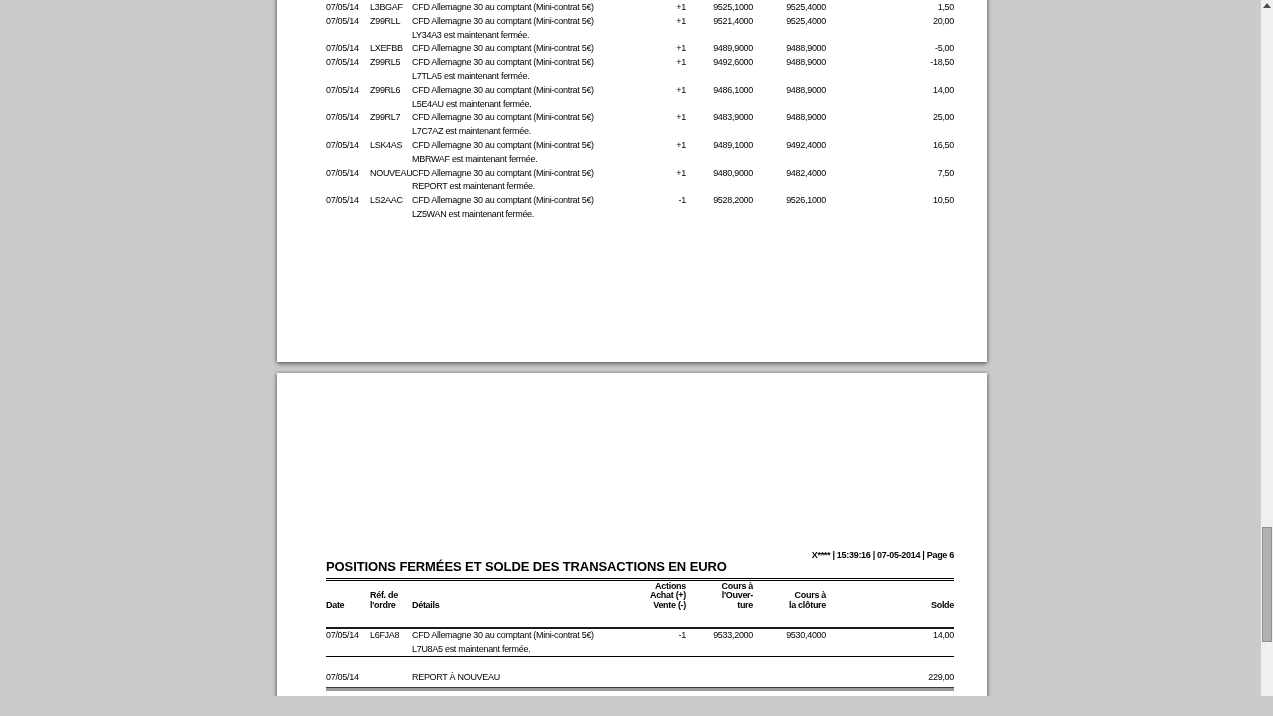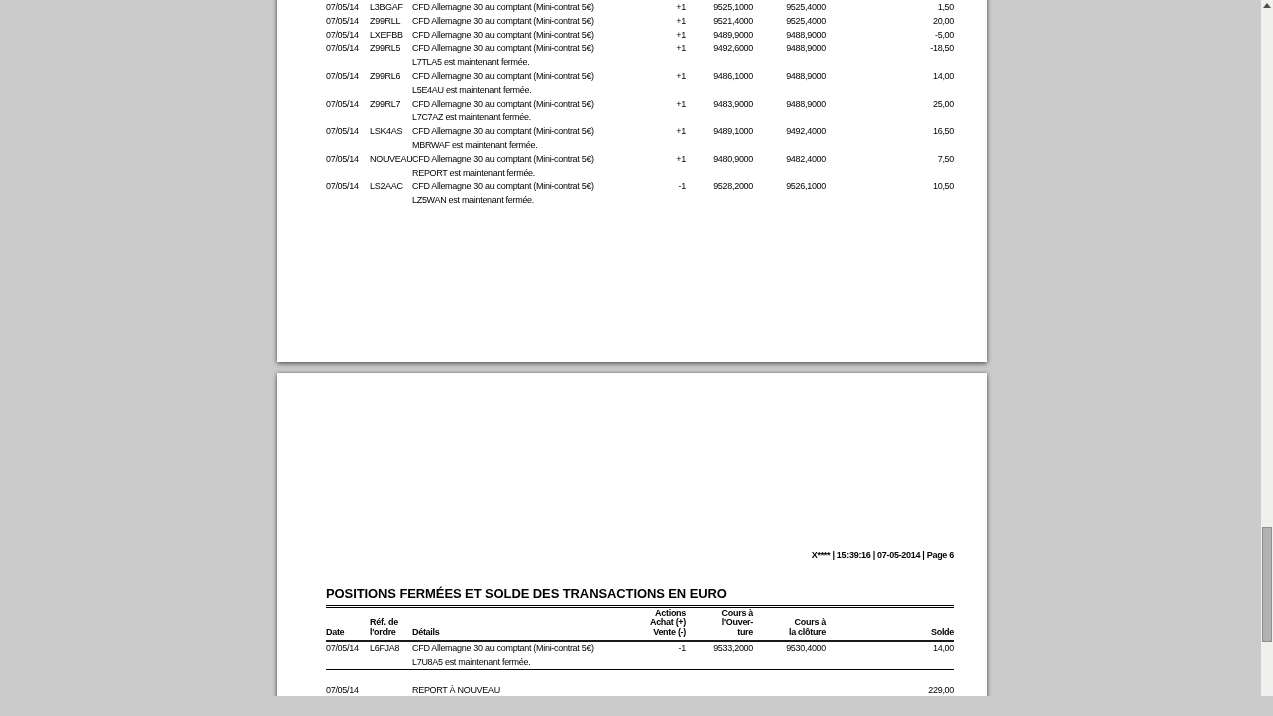--- a/index.html
+++ b/index.html
@@ -176,6 +176,11 @@
             <td class="num">20,00</td>
           </tr>
           <tr>
+            <td></td>
+              <td></td>
+            <td colspan="5">LY34A3 est maintenant fermée.</td>
+          </tr>
+          <tr>
             <td>07/05/14</td>
             <td>LXEFBB</td>
             <td>CFD Allemagne 30 au comptant (Mini-contrat 5€)</td>

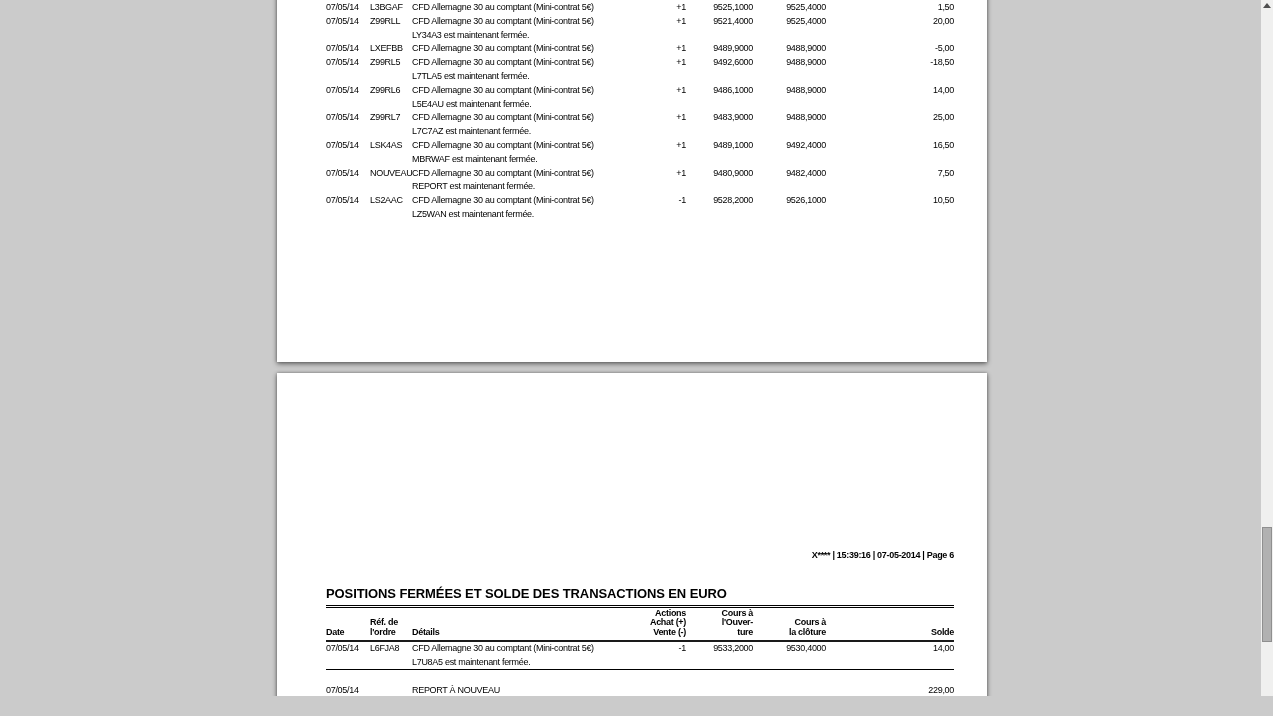--- a/index.html
+++ b/index.html
@@ -69,7 +69,6 @@
     text-align: right;
   }
   .section-title {
-    margin-top: 27px;
     font-size: 13px;
     font-weight: bold;
     letter-spacing: -0.1px;

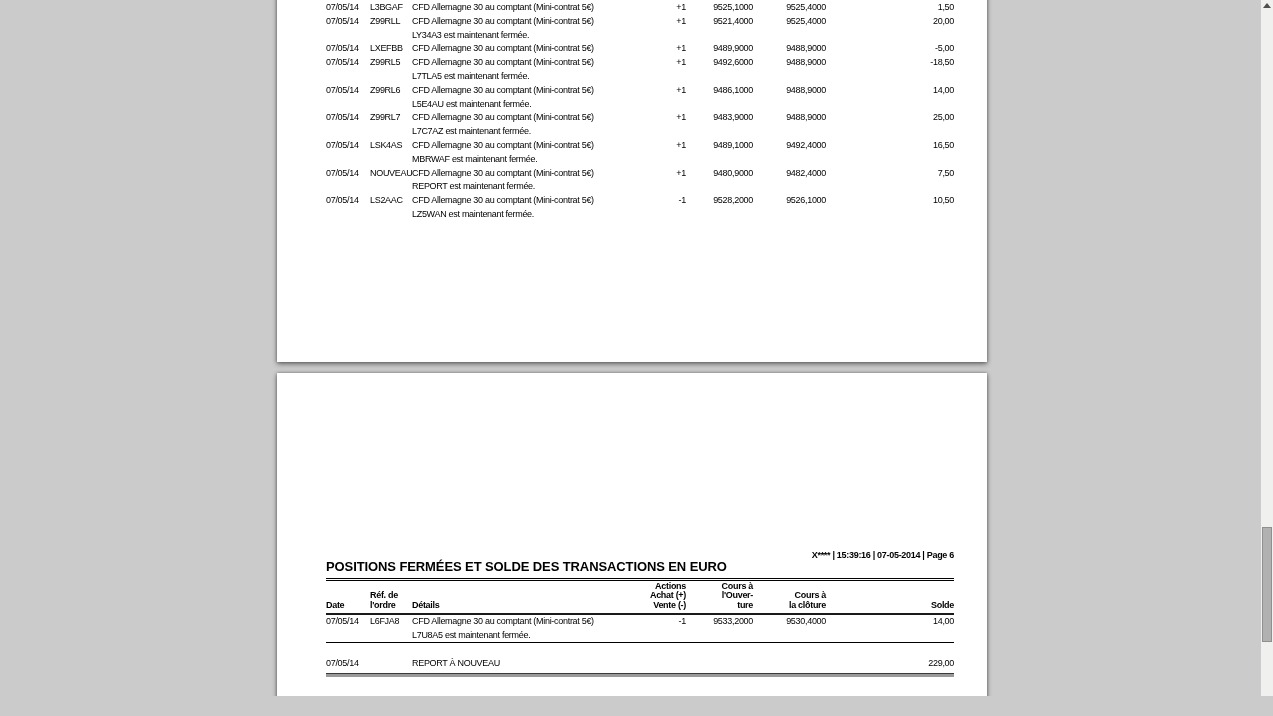--- a/index.html
+++ b/index.html
@@ -86,7 +86,7 @@
     vertical-align: bottom;
     white-space: pre-line;
     line-height: 9.3px;
-    padding-bottom: 3px;
+    padding-bottom: 17px;
   }
   .thick-rule { height: 0; border-top: 2px solid #1a1a1a; }
   .thin-rule  { height: 0; border-top: 1px solid #000; }

